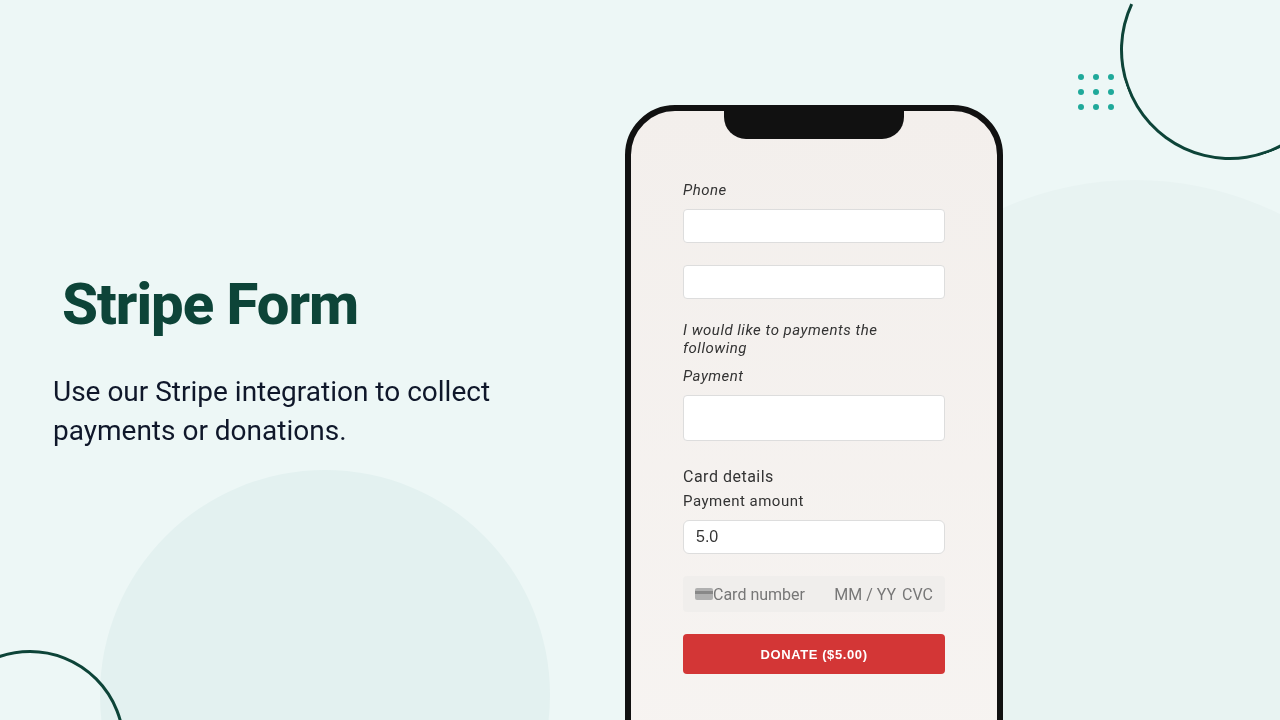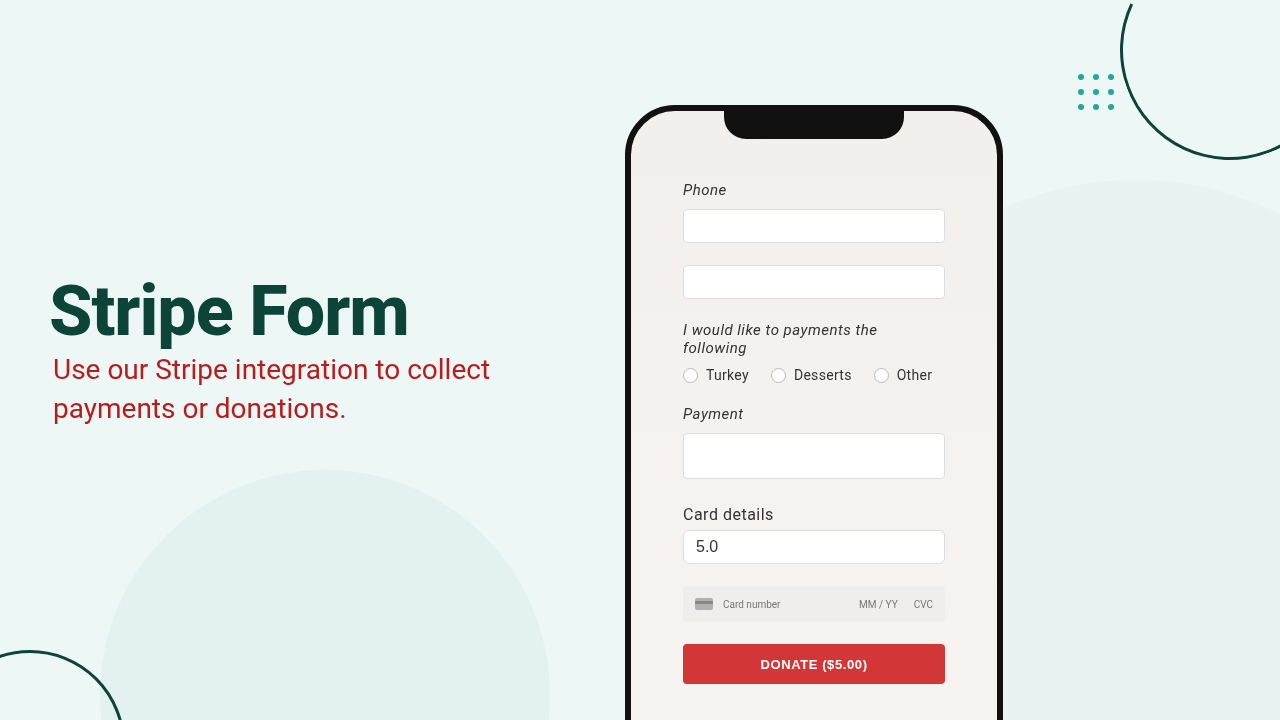--- a/index.html
+++ b/index.html
@@ -13,9 +13,9 @@
     }
     .heading {
       position: absolute;
-      left: 49px;
+      left: 62px;
       top: 270px;
-      font-size: 70px;
+      font-size: 58px;
       font-weight: 800;
       color: #0d4438;
       letter-spacing: -1px;

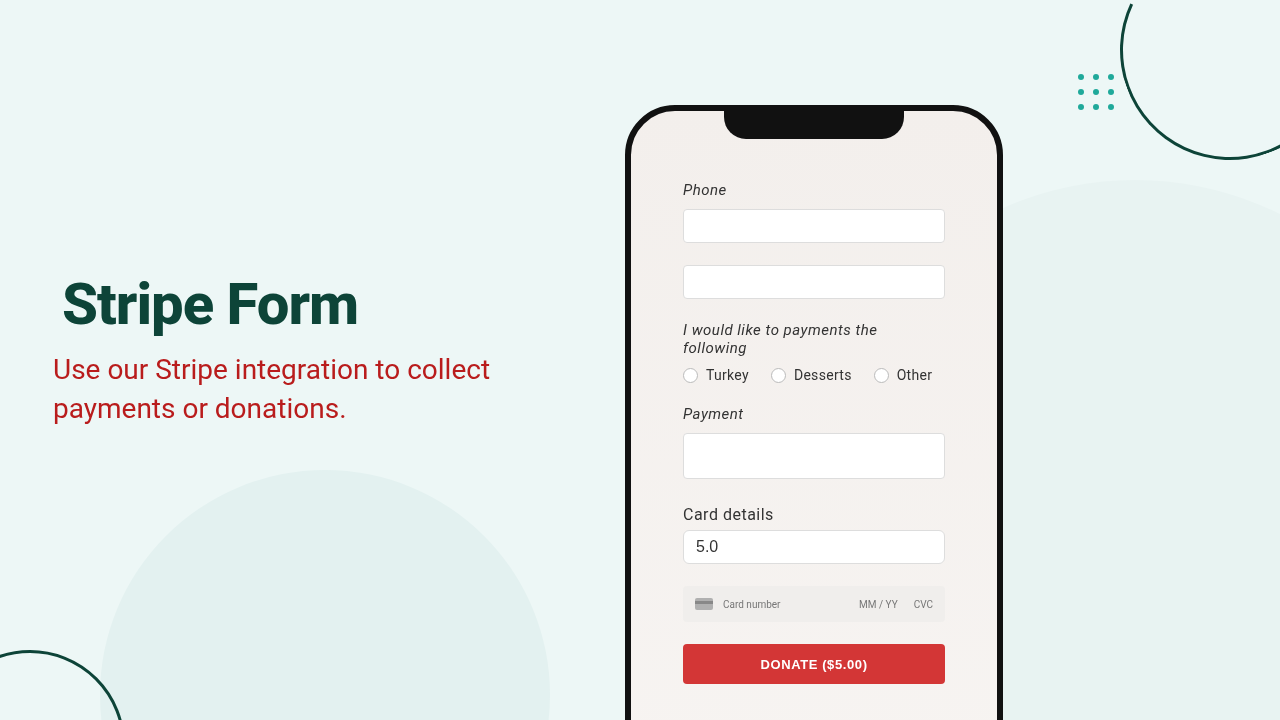--- a/index.html
+++ b/index.html
@@ -23,9 +23,9 @@
     .subheading {
       position: absolute;
       left: 53px;
-      top: 350px;
+      top: 372px;
       font-size: 28px;
-      color: #b91c1c;
+      color: #0f172a;
       line-height: 1.4;
       max-width: 530px;
     }

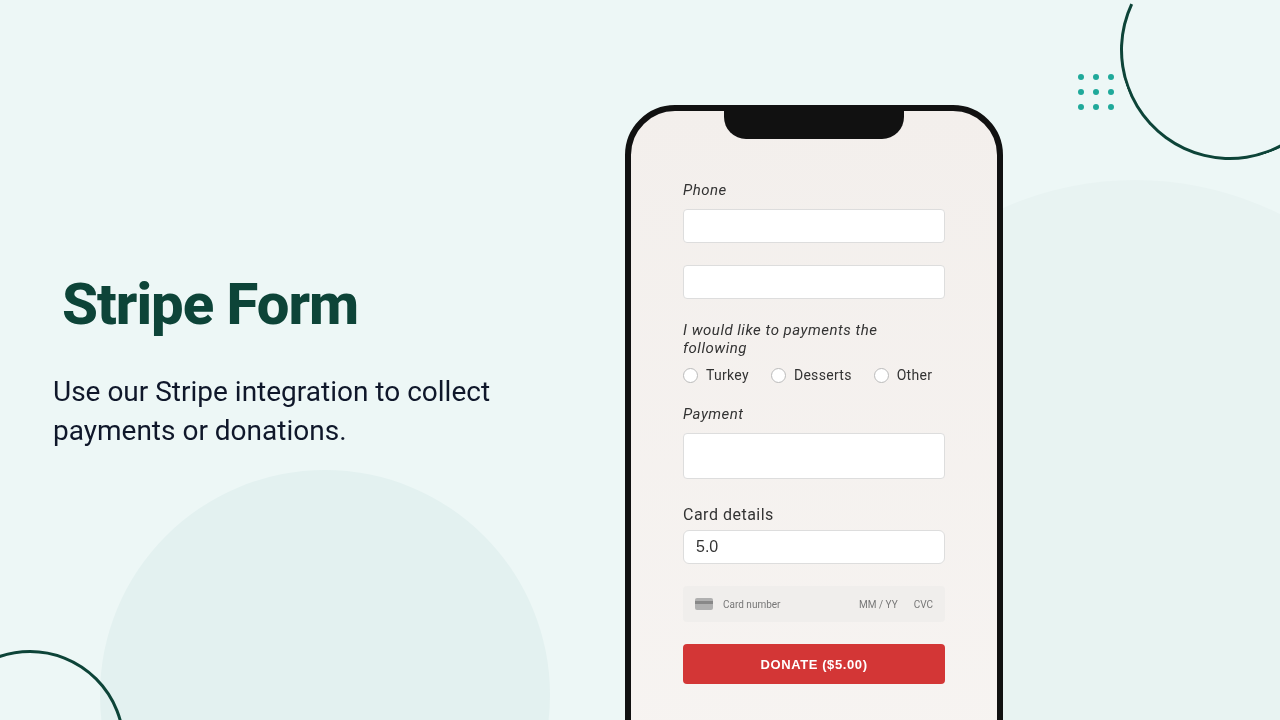--- a/index.html
+++ b/index.html
@@ -266,20 +266,6 @@
     <input class="text-input" type="text" value="" style="">
 
     <label class="form-label">I would like to payments the following</label>
-    <div class="radio-group">
-      <div class="radio-item">
-        <div class="radio-circle"></div>
-        <span class="radio-label">Turkey</span>
-      </div>
-      <div class="radio-item">
-        <div class="radio-circle"></div>
-        <span class="radio-label">Desserts</span>
-      </div>
-      <div class="radio-item">
-        <div class="radio-circle"></div>
-        <span class="radio-label">Other</span>
-      </div>
-    </div>
 
     <label class="form-label">Payment</label>
     <textarea class="textarea-input" style=""></textarea>

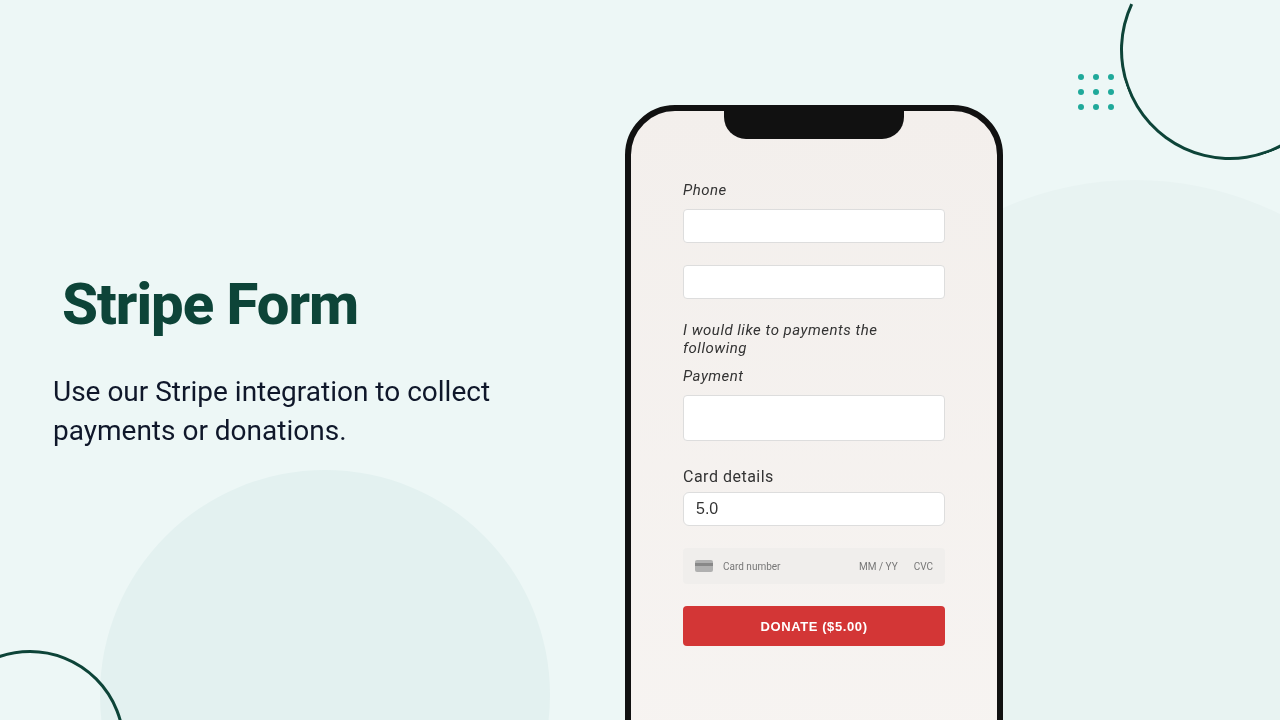--- a/index.html
+++ b/index.html
@@ -272,6 +272,7 @@
 
     <label class="section-label">Card details</label>
 
+    <label class="amount-label">Payment amount</label>
     <input class="amount-input" type="text" value="5.0" style="">
 
     <div class="card-row">

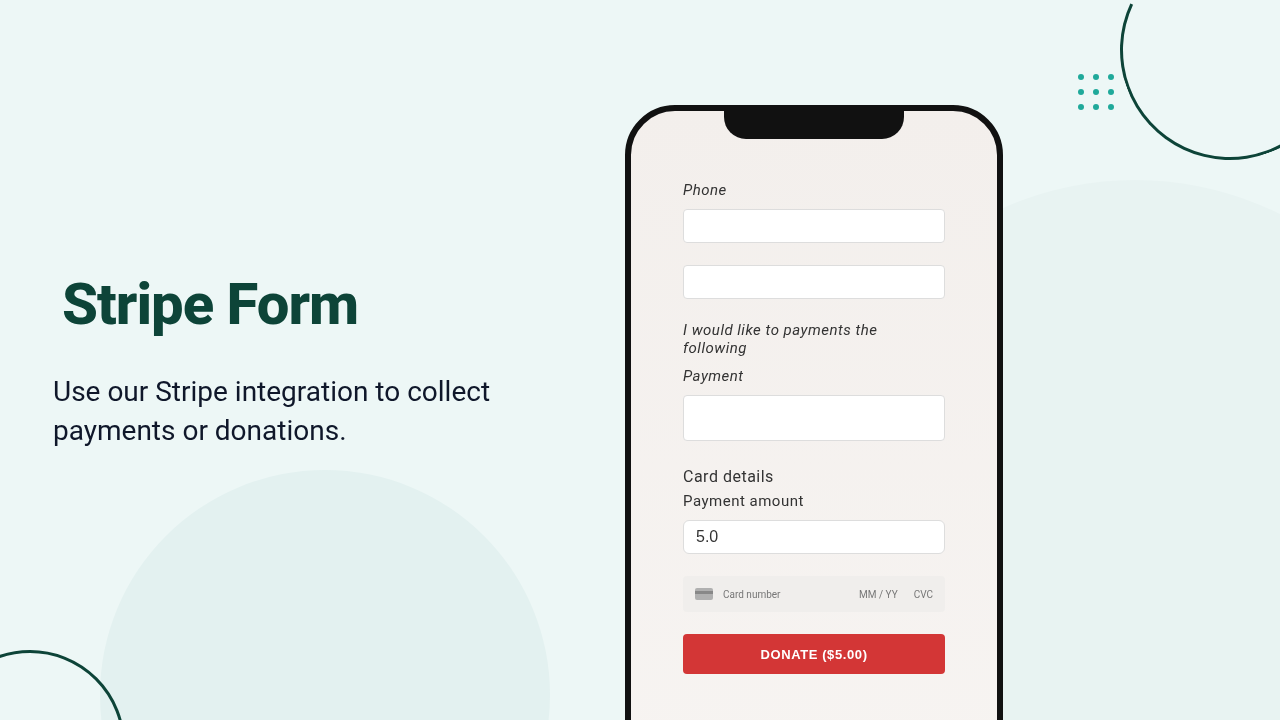--- a/index.html
+++ b/index.html
@@ -142,9 +142,8 @@
       display: flex;
       align-items: center;
       padding: 0 12px;
-      gap: 10px;
-      margin-bottom: 22px;
-      font-size: 10px;
+      margin-bottom: 22px;
+      font-size: 16px;
       color: #777;
     }
     .card-icon {

